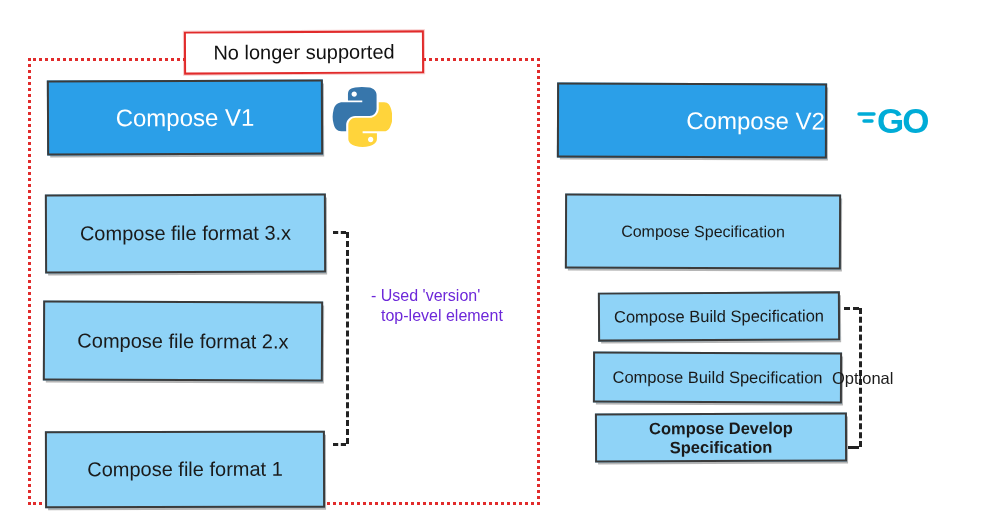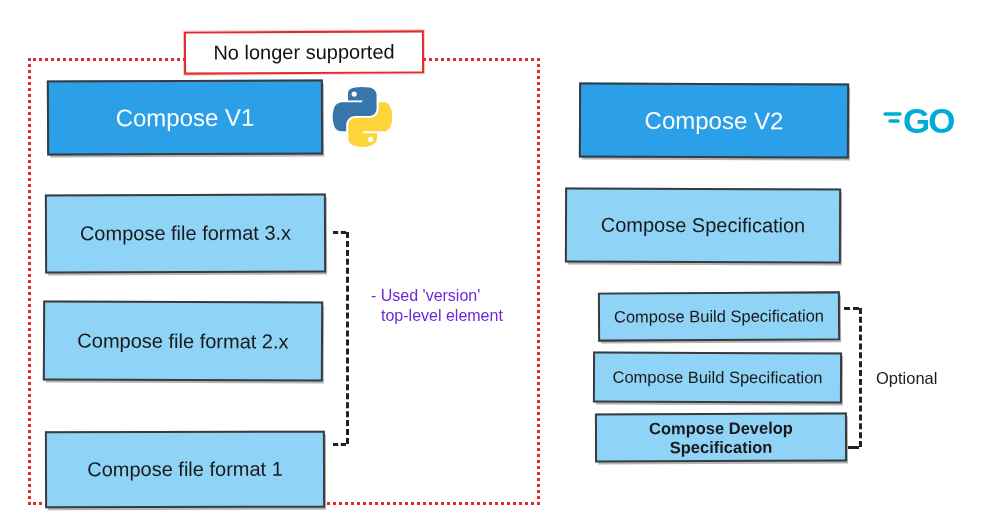--- a/index.html
+++ b/index.html
@@ -47,7 +47,7 @@
   }
 
   .v1-box   { left: 47px;  top: 80px;  width: 272px; height: 71px; transform: rotate(-0.25deg); }
-  .v2-box   { left: 579px; top: 83px;  width: 266px; height: 71px; transform: rotate(0.2deg); }
+  .v2-box   { left: 557px; top: 83px;  width: 266px; height: 71px; transform: rotate(0.2deg); justify-content: flex-end; }
 
   .fmt      { font-size: 20px; }
   .fmt3x    { left: 45px; top: 194px; width: 277px; height: 75px; transform: rotate(-0.2deg); }

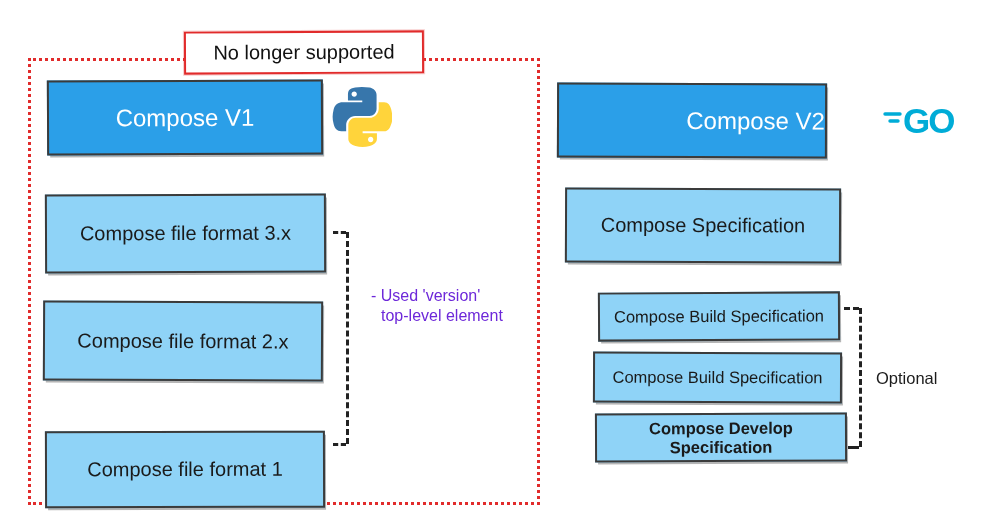--- a/index.html
+++ b/index.html
@@ -62,7 +62,7 @@
 
   
   .python   { left: 332px; top: 86px; width: 60px; height: 62px; }
-  .golang   { left: 866px; top: 99px; width: 96px; height: 42px; padding-left: 16px; }
+  .golang   { left: 840px; top: 99px; width: 96px; height: 42px; padding-left: 16px; }
 
   
   .dash-v { border-left: 3px dashed #222; }

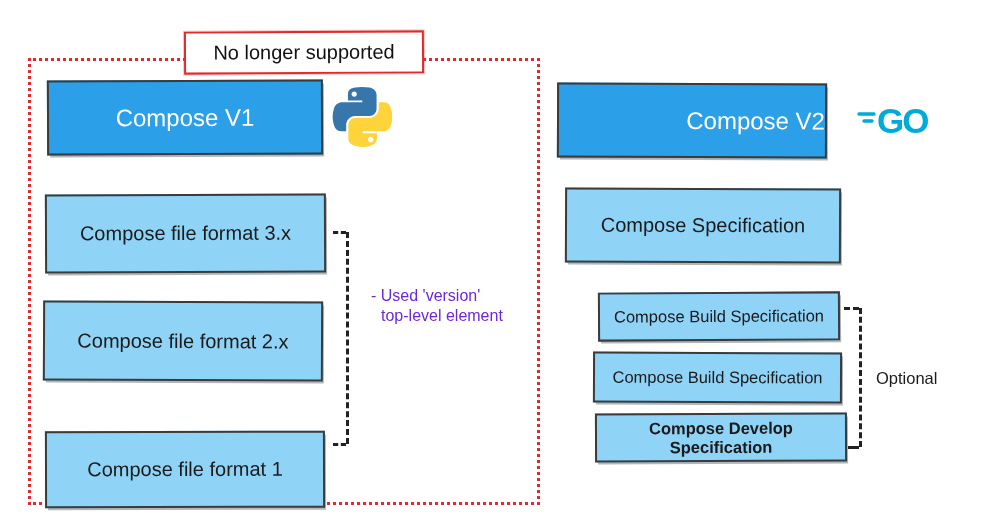--- a/index.html
+++ b/index.html
@@ -54,7 +54,7 @@
   .fmt2x    { left: 43px; top: 301px; width: 276px; height: 76px; transform: rotate(0.25deg); }
   .fmt1     { left: 45px; top: 403px; width: 276px; height: 73px; transform: rotate(-0.15deg); margin-top: 28px; }
 
-  .spec-box { left: 565px; top: 188px; width: 272px; height: 71px; font-size: 20px; transform: rotate(0.2deg); }
+  .spec-box { left: 565px; top: 194px; width: 272px; height: 71px; font-size: 16px; transform: rotate(0.2deg); }
   .sub      { font-size: 16.5px; }
   .build    { left: 598px; top: 292px; width: 238px; height: 45px; transform: rotate(-0.3deg); }
   .deploy   { left: 593px; top: 352px; width: 245px; height: 47px; transform: rotate(0.2deg); }

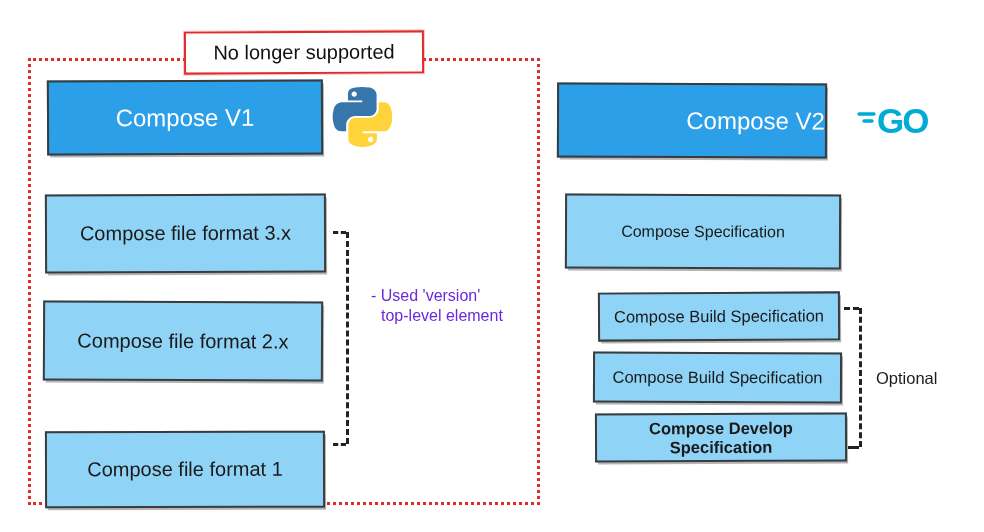--- a/index.html
+++ b/index.html
@@ -79,7 +79,7 @@
   .note  { margin-bottom: 17px; }
   .note .l2 { padding-left: 10px; }
 
-  .optional { left: 832px; top: 369px; font-size: 16.5px; color: #1c1c1c; margin-left: 44px; }
+  .optional { left: 832px; top: 369px; font-size: 16.5px; color: #1c1c1c; }
 </style>
 </head>
 <body>

